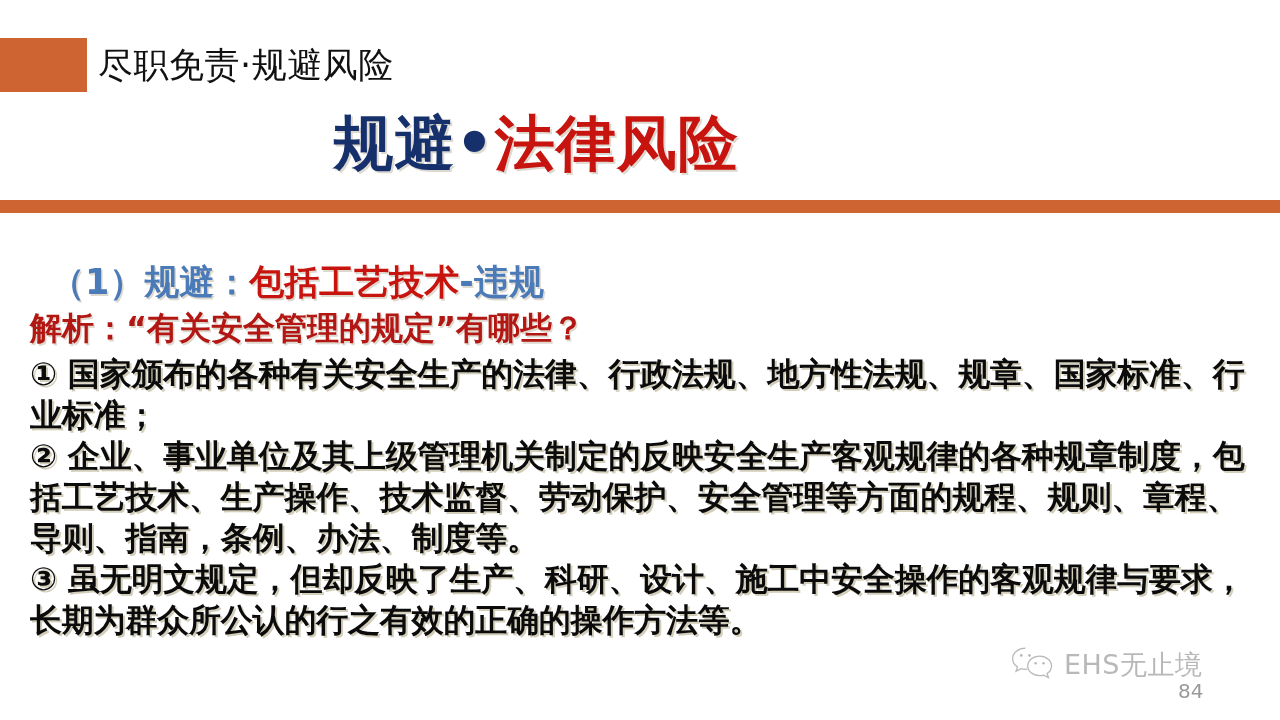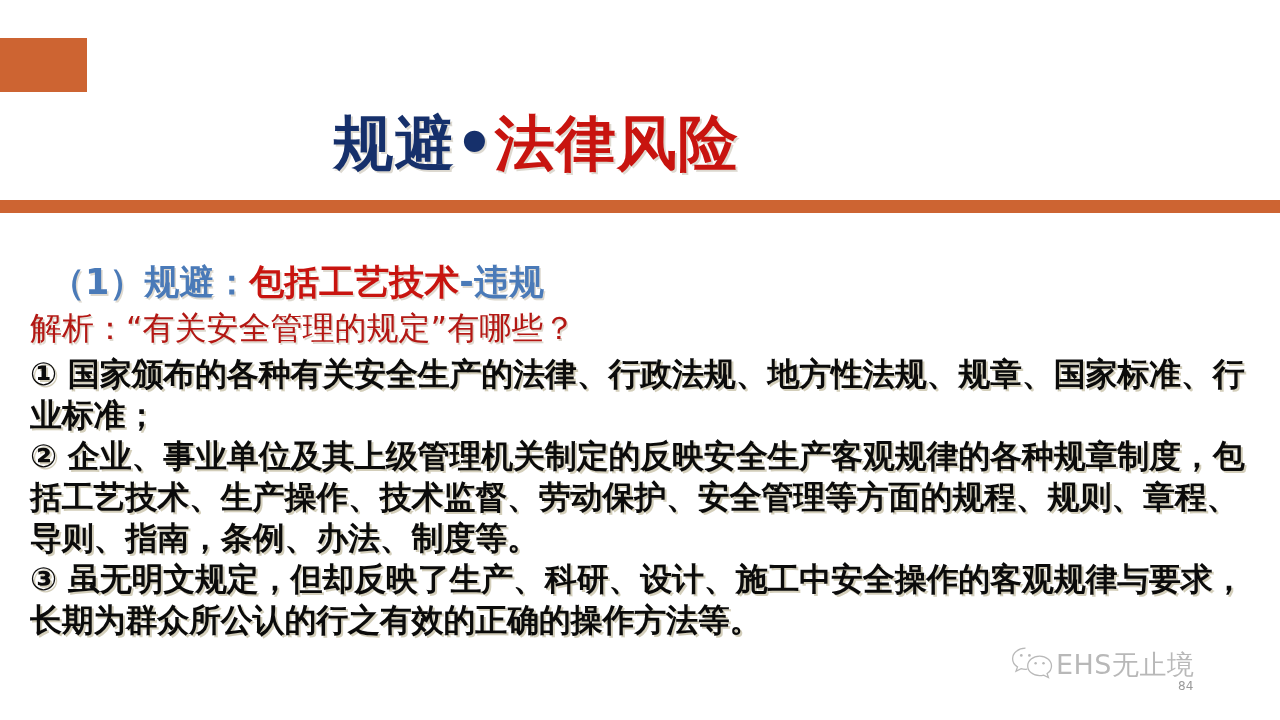--- a/index.html
+++ b/index.html
@@ -140,6 +140,7 @@
 
   <div class="header-block"></div>
 
+  <div class="header-title">尽职免责·规避风险</div>
 
   <div class="main-title">
     <span class="t-navy">规避</span><span class="t-dot">•</span><span class="t-red">法律风险</span>

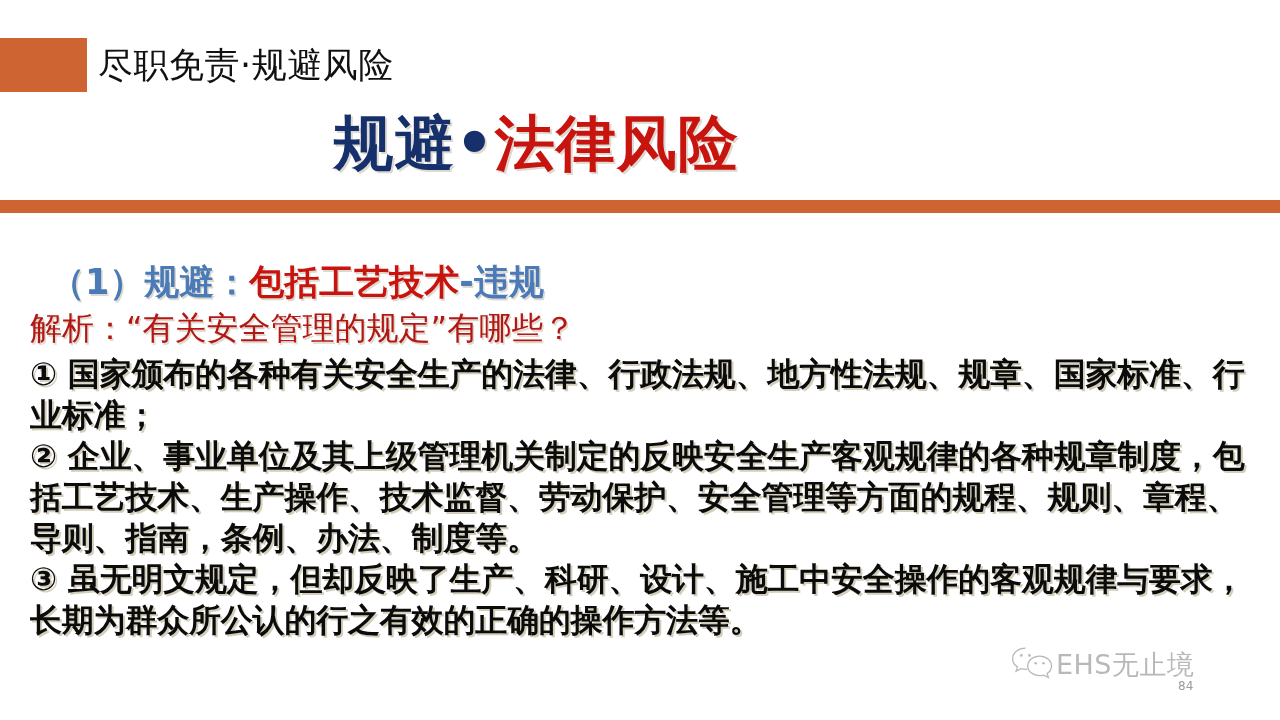--- a/index.html
+++ b/index.html
@@ -89,7 +89,7 @@
 
   .line-sub2 {
     font-size: 32px;
-    font-weight: normal;
+    font-weight: bold;
     line-height: 44px;
     color: #b31713;
     white-space: nowrap;

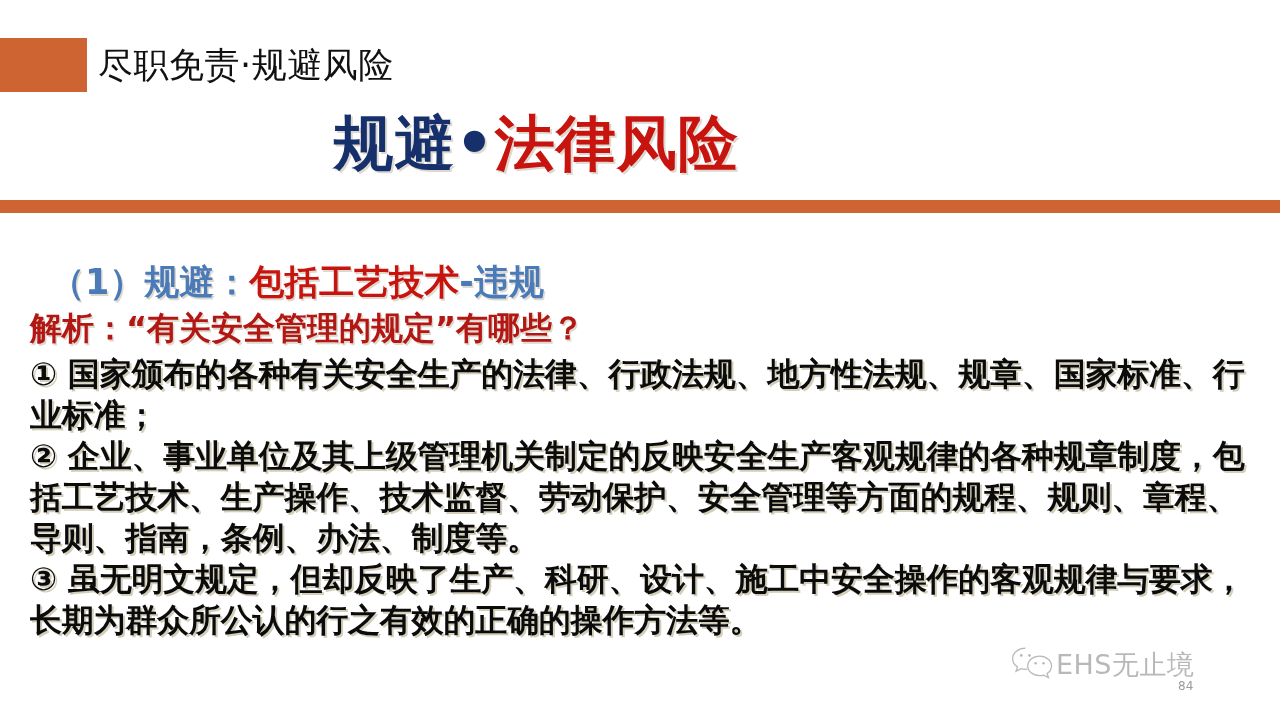--- a/index.html
+++ b/index.html
@@ -114,6 +114,7 @@
     top: 646px;
     display: flex;
     align-items: center;
+    gap: 8px;
     opacity: 0.62;
   }
   .wechat-icon { display: block; }

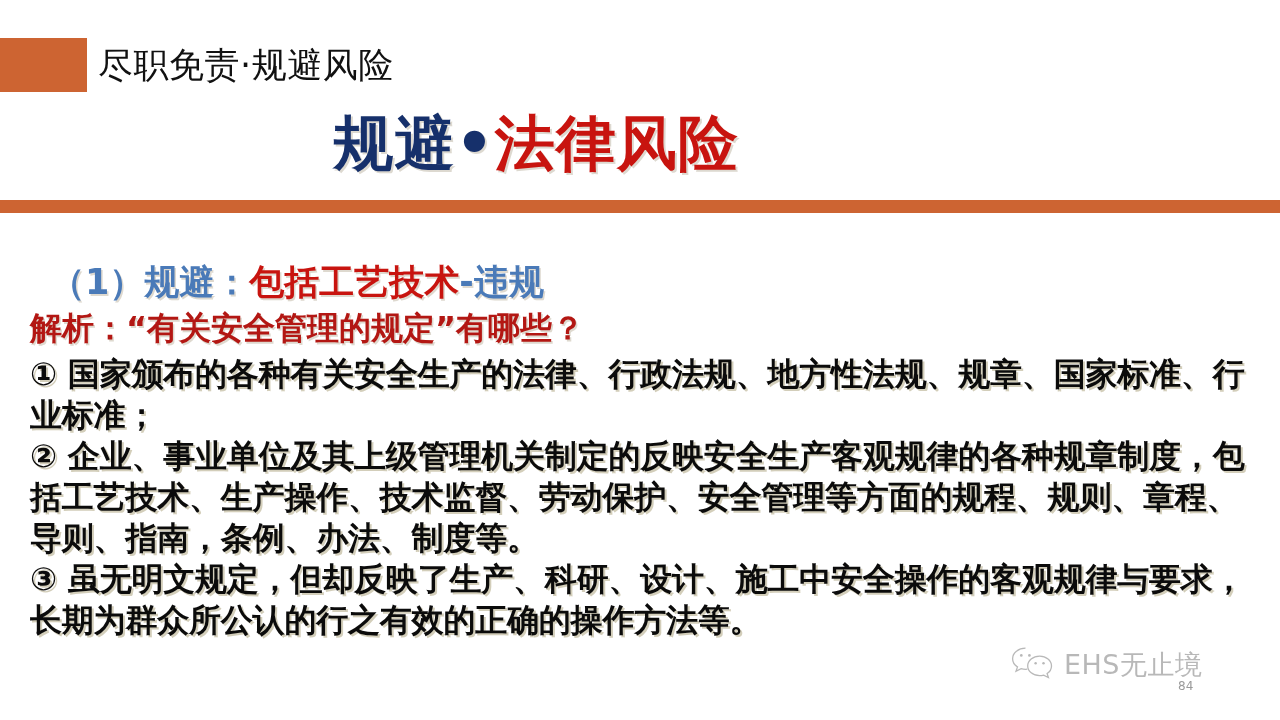--- a/index.html
+++ b/index.html
@@ -129,7 +129,7 @@
     position: absolute;
     left: 1178px;
     top: 679px;
-    font-size: 12px;
+    font-size: 20px;
     color: #9a9a9a;
     font-family: "DejaVu Sans", "Liberation Sans", sans-serif;
   }

